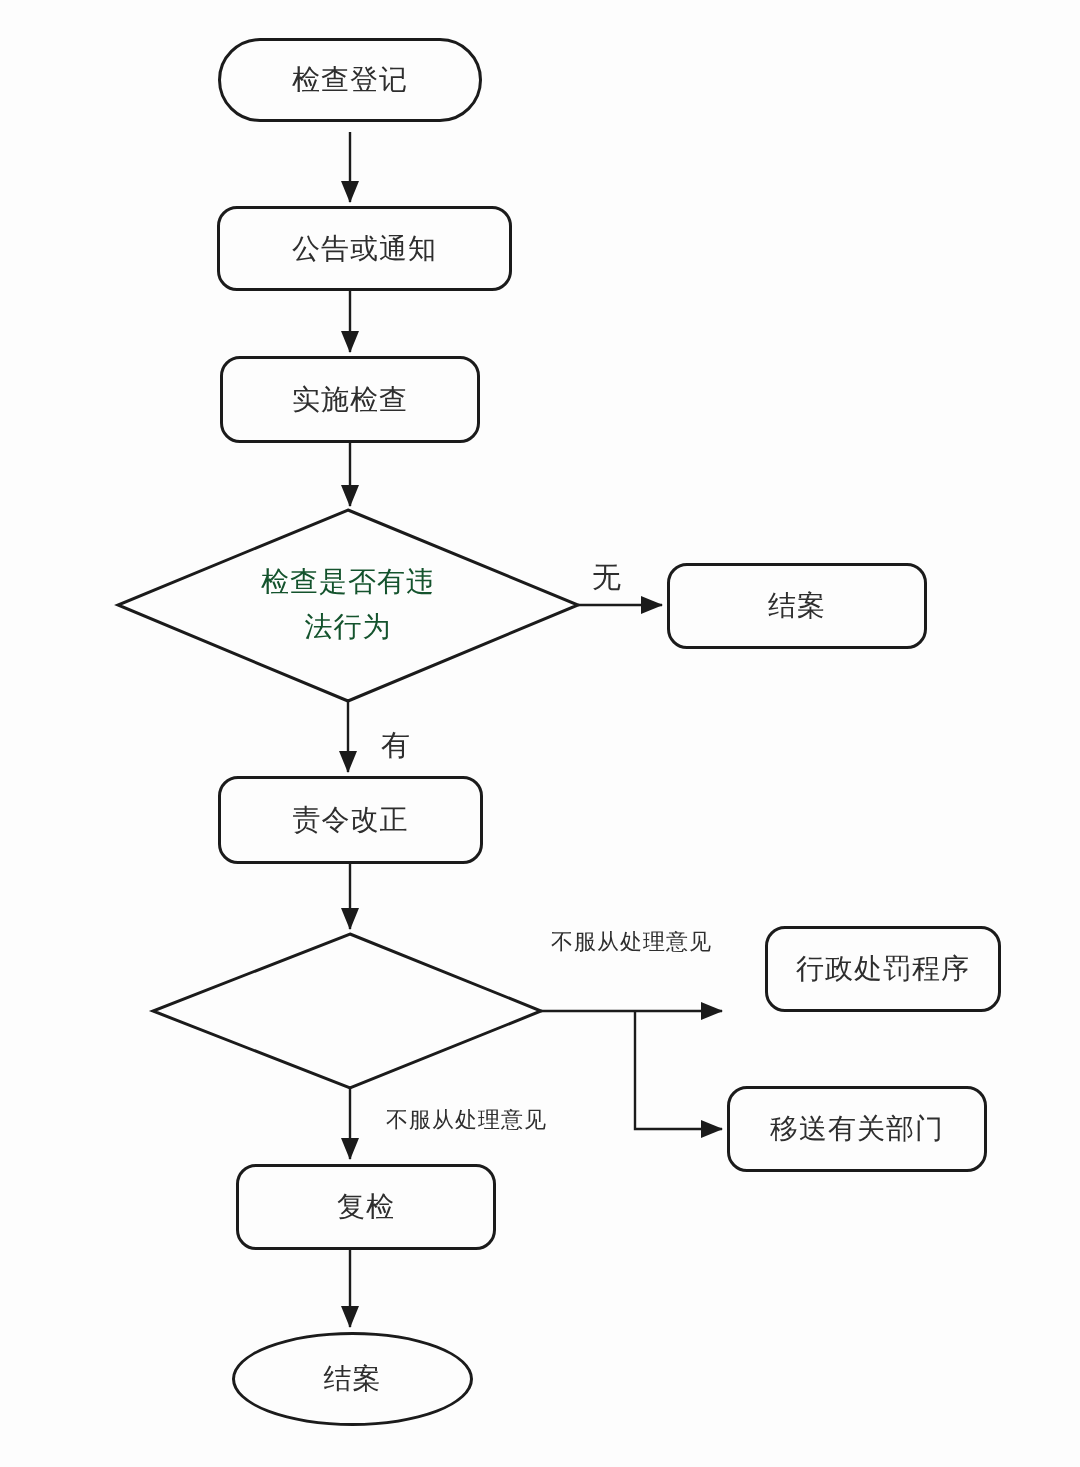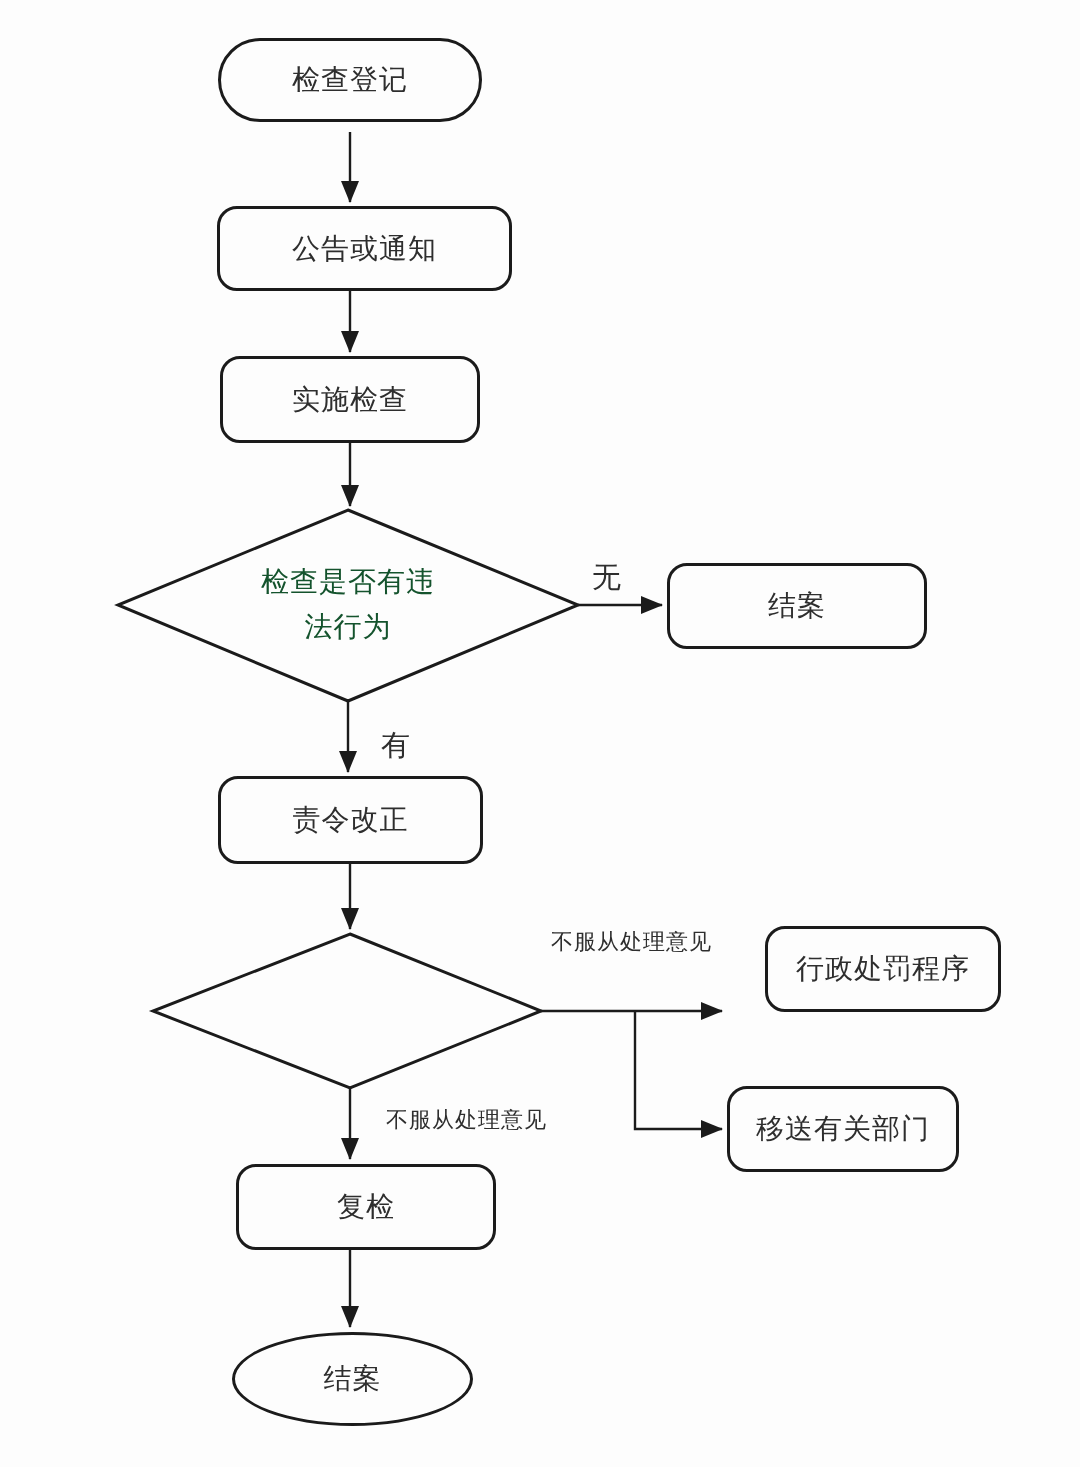--- a/index.html
+++ b/index.html
@@ -112,7 +112,7 @@
     <span>行政处罚程序</span>
   </div>
 
-  <div class="node rounded" style="left:727px; top:1086px; width:232px; height:86px;">
+  <div class="node rounded" style="left:727px; top:1086px; width:260px; height:86px;">
     <span>移送有关部门</span>
   </div>
 

